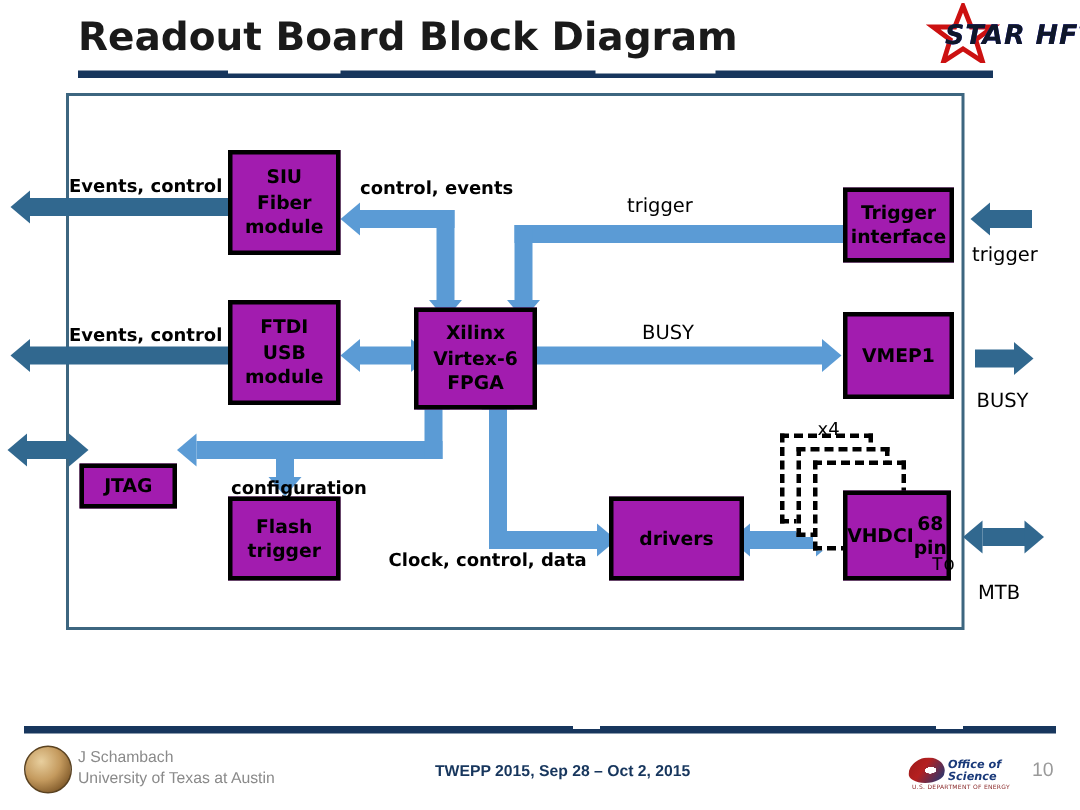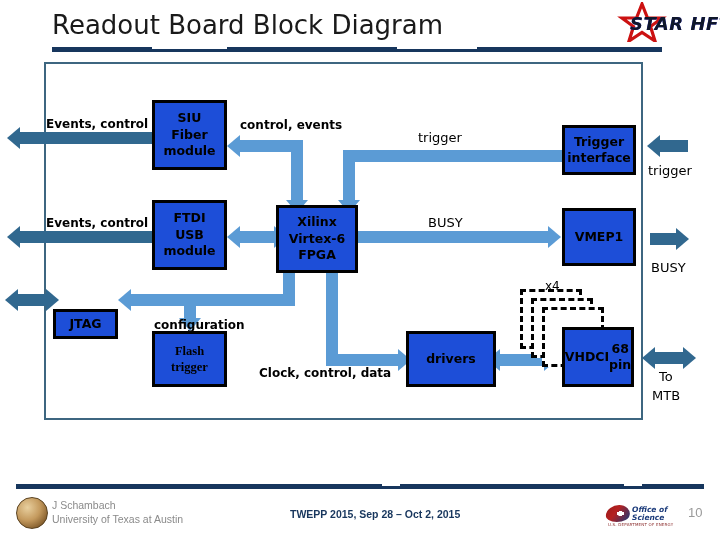--- a/index.html
+++ b/index.html
@@ -18,7 +18,7 @@
     font-size:26px;
     color:#1a1a1a;
     font-family:"DejaVu Sans", sans-serif;
-    font-weight:400;
+    font-weight:700;
     letter-spacing:0px;
     white-space:nowrap;
   }

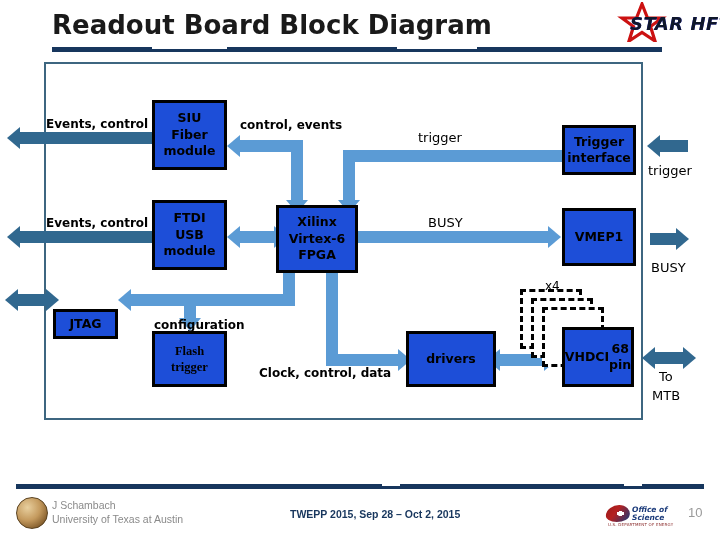--- a/index.html
+++ b/index.html
@@ -51,7 +51,7 @@
   .block{
     box-sizing:border-box;
     border:3px solid #000000;
-    background:#1d4ed8;
+    background:#a21caf;
     display:flex; align-items:center; justify-content:center;
     text-align:center;
     font-family:"DejaVu Sans", sans-serif;

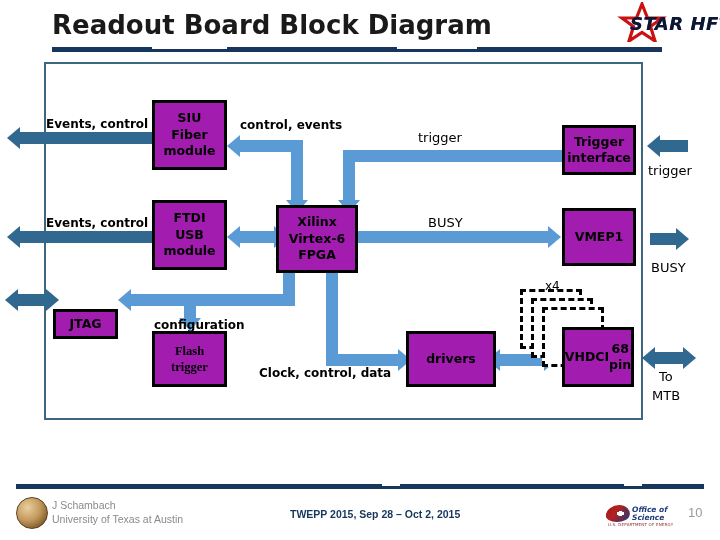--- a/index.html
+++ b/index.html
@@ -242,7 +242,7 @@
   <span>JTAG</span>
 </div>
 
-<div class="block abs" style="left:152px;top:331px;width:75px;height:56px;flex-direction:column;font-family:Liberation Serif, serif;">
+<div class="block abs" style="left:152px;top:331px;width:75px;height:56px;flex-direction:column;">
   <span>Flash</span>
   <span>trigger</span>
 </div>

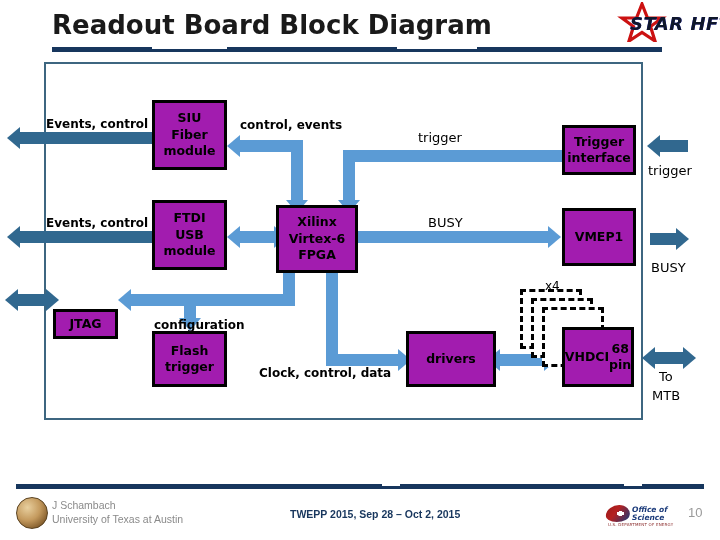--- a/index.html
+++ b/index.html
@@ -282,7 +282,7 @@
 <div class="lbl-plain abs" style="left:545px;top:279px;font-size:12px;">x4</div>
 <div class="lbl-plain abs" style="left:648px;top:163px;">trigger</div>
 <div class="lbl-plain abs" style="left:651px;top:260px;">BUSY</div>
-<div class="lbl-plain abs" style="left:659px;top:369px;">To</div>
+<div class="lbl-plain abs" style="left:621px;top:369px;font-family:Liberation Mono, monospace;">To</div>
 <div class="lbl-plain abs" style="left:652px;top:388px;">MTB</div>
 
 <div class="abs" id="footer-rule">

